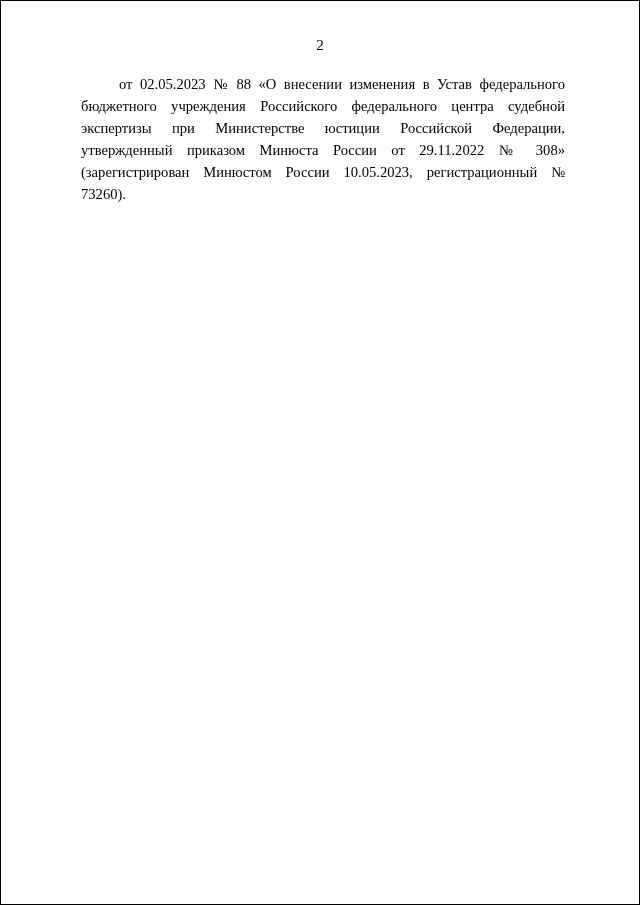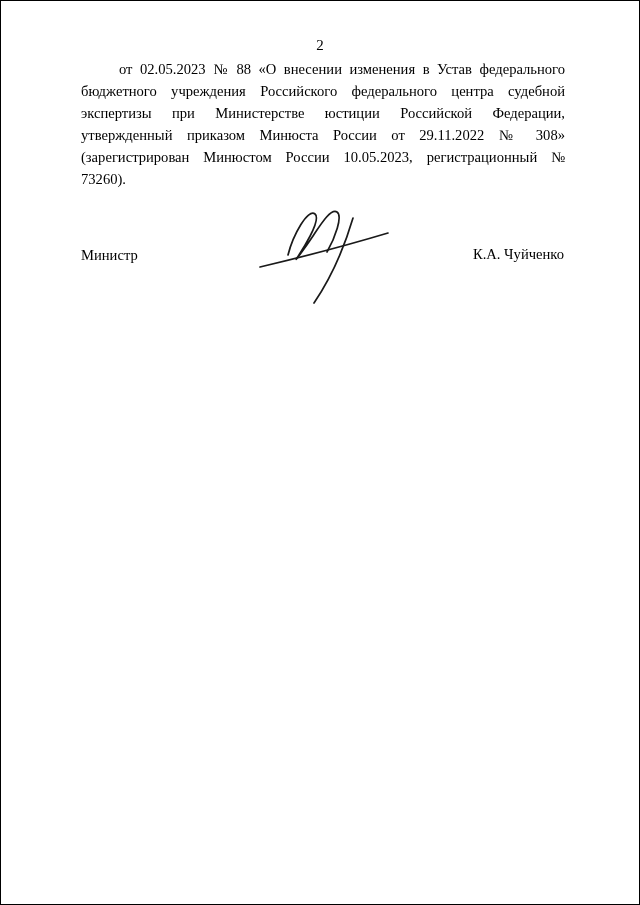--- a/index.html
+++ b/index.html
@@ -24,7 +24,7 @@
     font-size: 15px;
   }
   .body-text {
-    margin: 4px 74px 0 80px;
+    margin: 19px 74px 0 80px;
     font-size: 14.6px;
     line-height: 22px;
     text-align: justify;

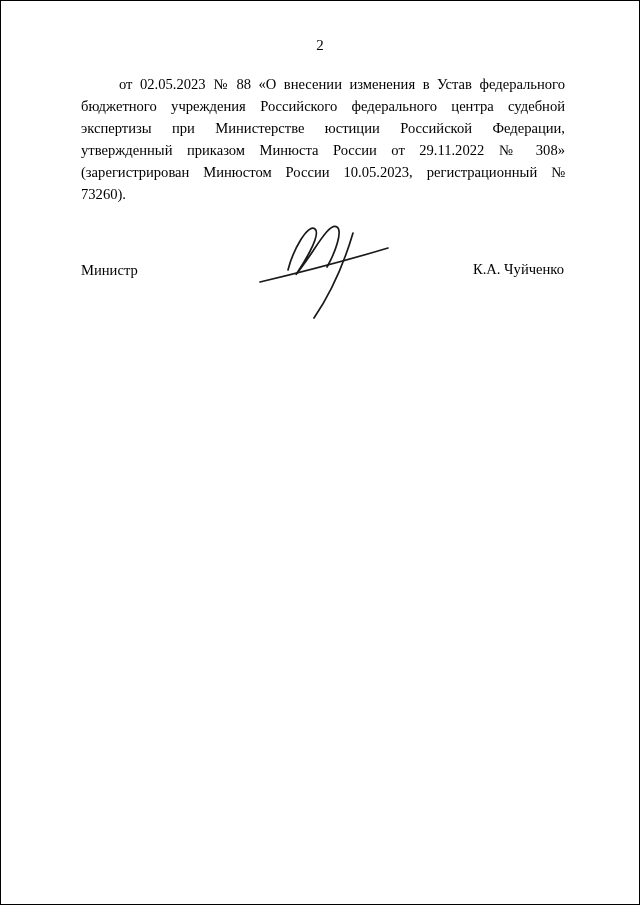--- a/index.html
+++ b/index.html
@@ -72,18 +72,6 @@
 
   <p class="body-text">от 02.05.2023 № 88 «О внесении изменения в Устав федерального бюджетного учреждения Российского федерального центра судебной экспертизы при Министерстве юстиции Российской Федерации, утвержденный приказом Минюста России от 29.11.2022 № 308» (зарегистрирован Минюстом России 10.05.2023, регистрационный № 73260).</p>
 
-  <div class="signature-block">
-
-    <span class="minister-label">Министр</span>
-
-    <svg class="signature-svg" viewBox="0 0 142 112" xmlns="http://www.w3.org/2000/svg">
-      <path d="M35,55 C40,35 55,8 62,14 C69,20 48,52 44,58 C40,64 52,48 60,36 C68,24 78,8 84,12 C90,16 82,38 74,52"></path>
-      <path d="M7,67 C45,58 95,45 135,33"></path>
-      <path d="M100,18 C92,45 78,78 61,103"></path>
-    </svg>
-
-    <span class="name-label">К.А. Чуйченко</span>
-  </div>
 
 </div>
 

